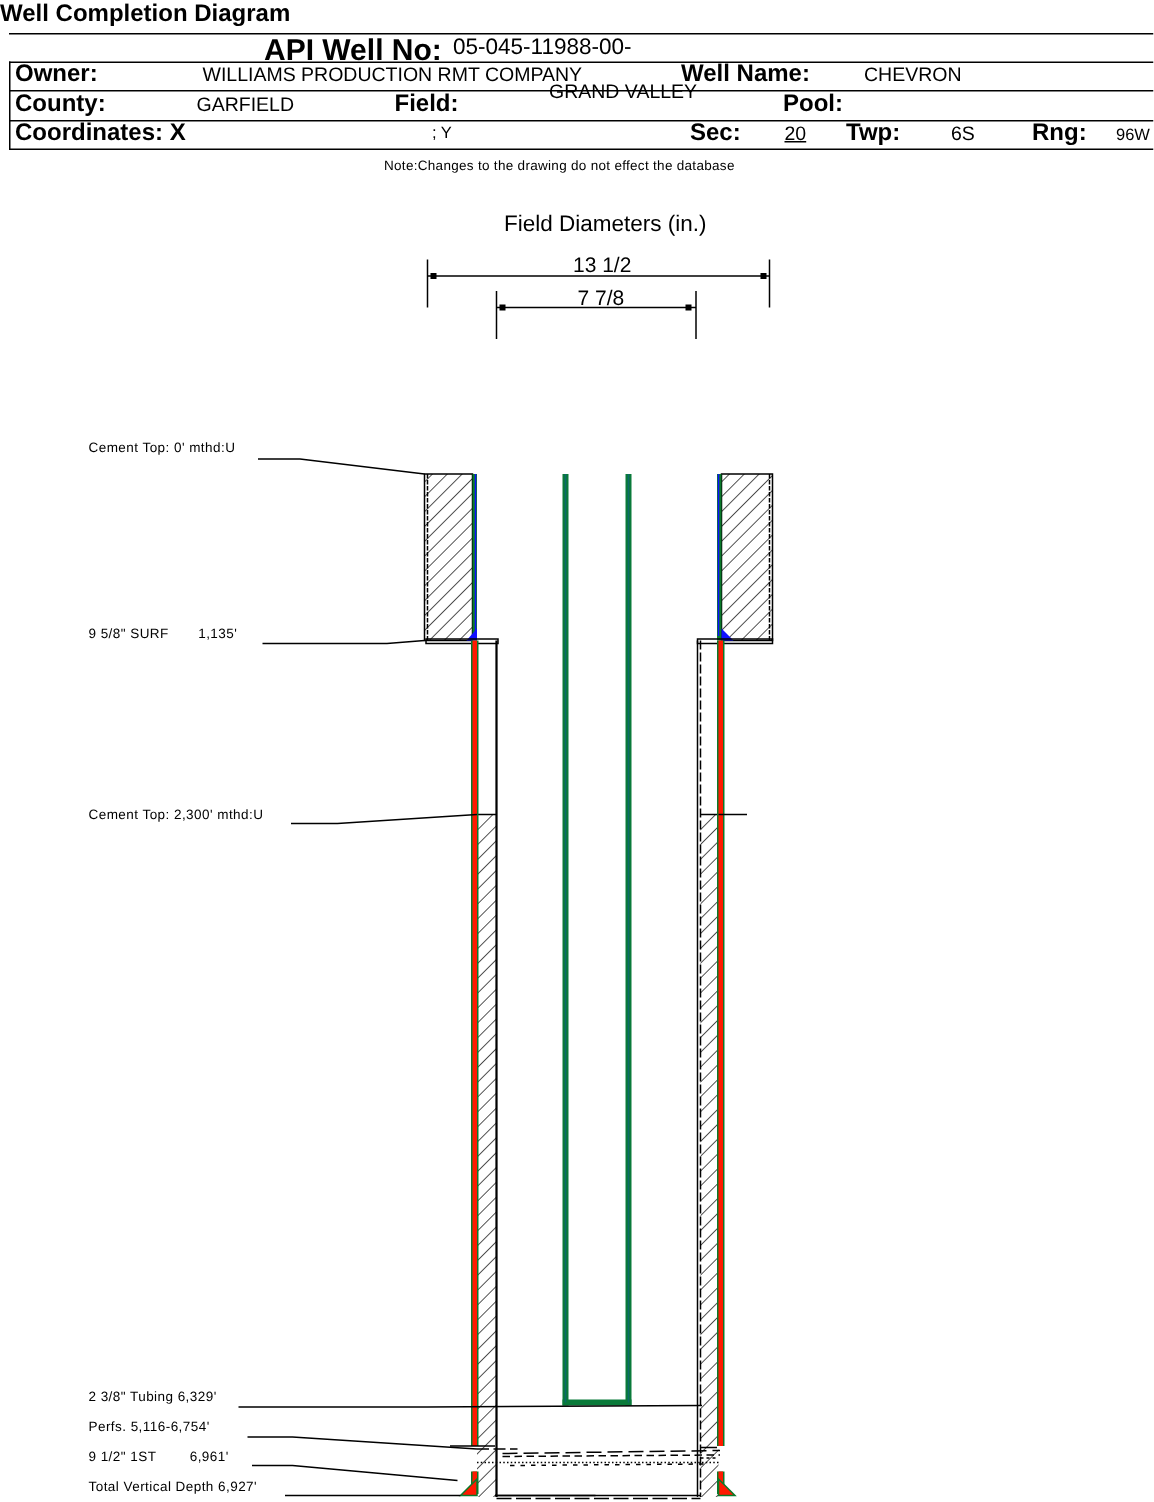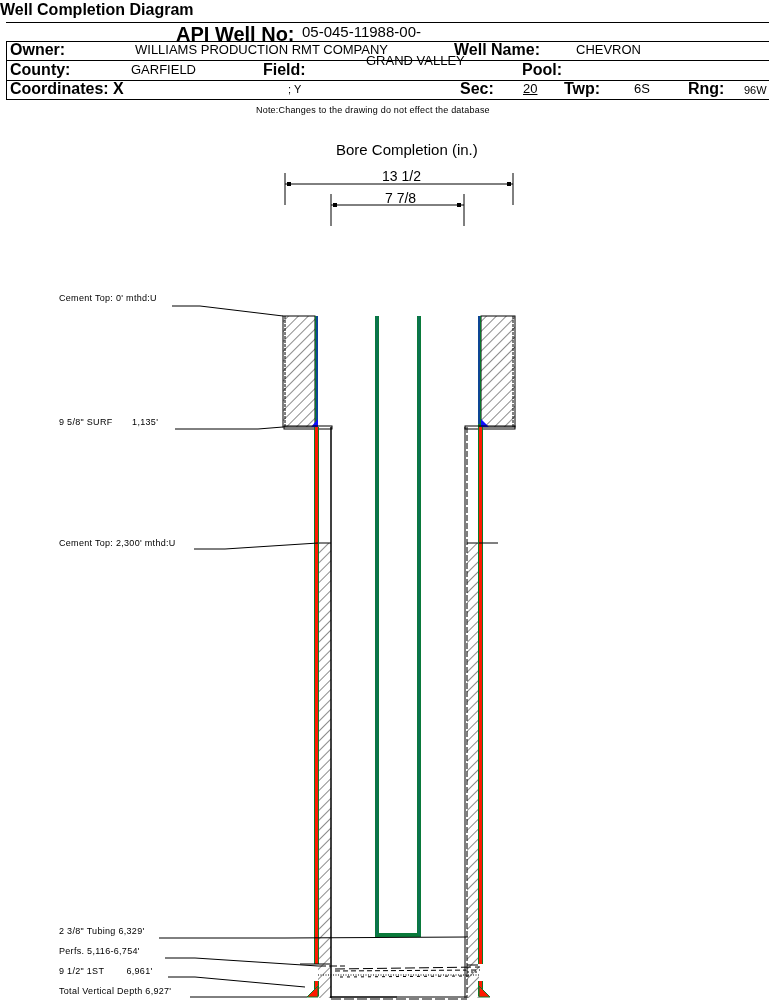--- a/index.html
+++ b/index.html
@@ -59,7 +59,7 @@
 
 <div class="abs note" style="left:256px; top:105px;">Note:Changes to the drawing do not effect the database</div>
 
-<div class="abs diag-title" style="left:336px; top:141px;">Bore Completion (in.)</div>
+<div class="abs diag-title" style="left:336px; top:141px;">Field Diameters (in.)</div>
 <div class="abs dim" style="left:382px; top:168px;">13 1/2</div>
 <div class="abs dim" style="left:385px; top:190px;">7 7/8</div>
 

